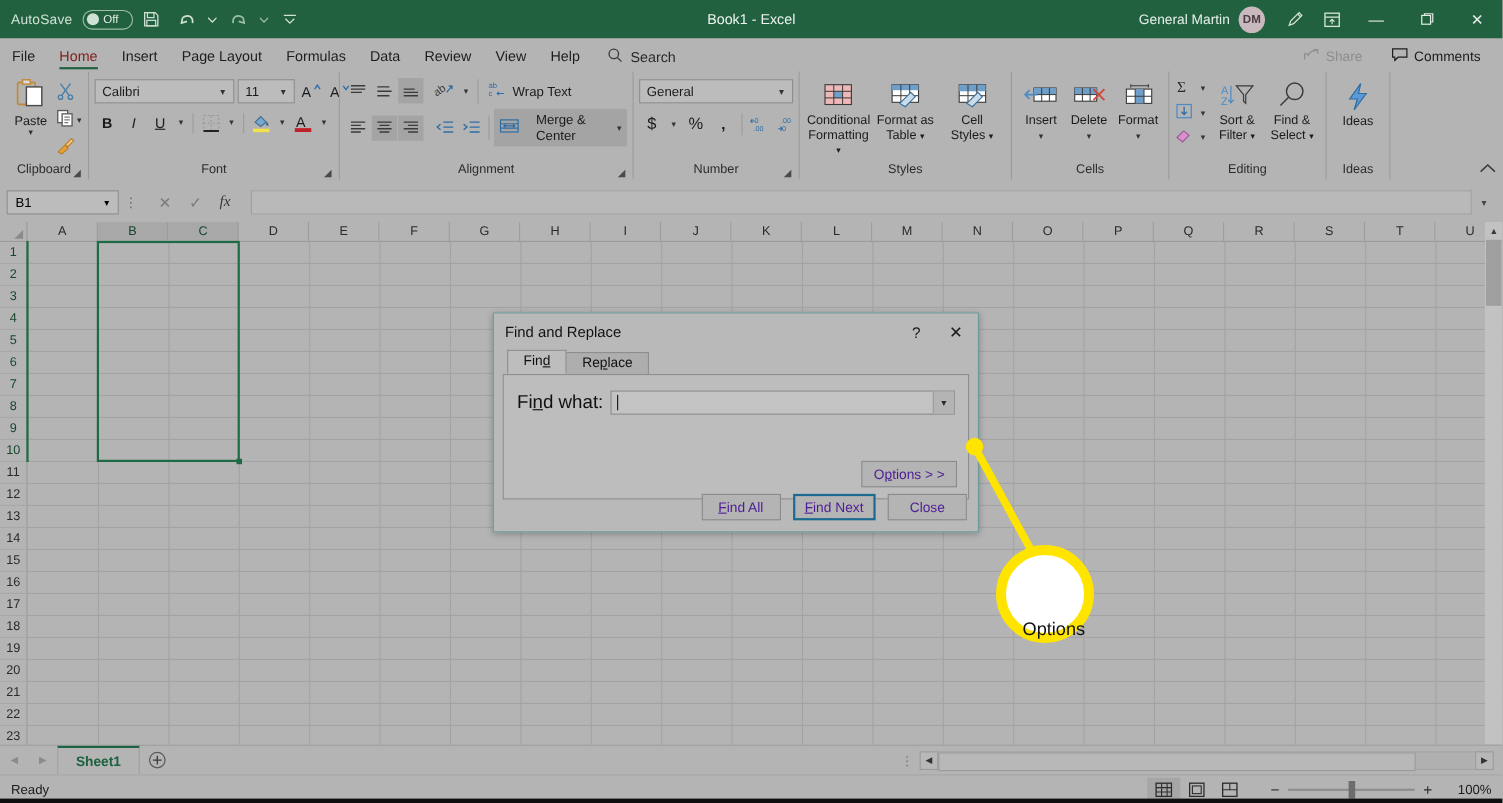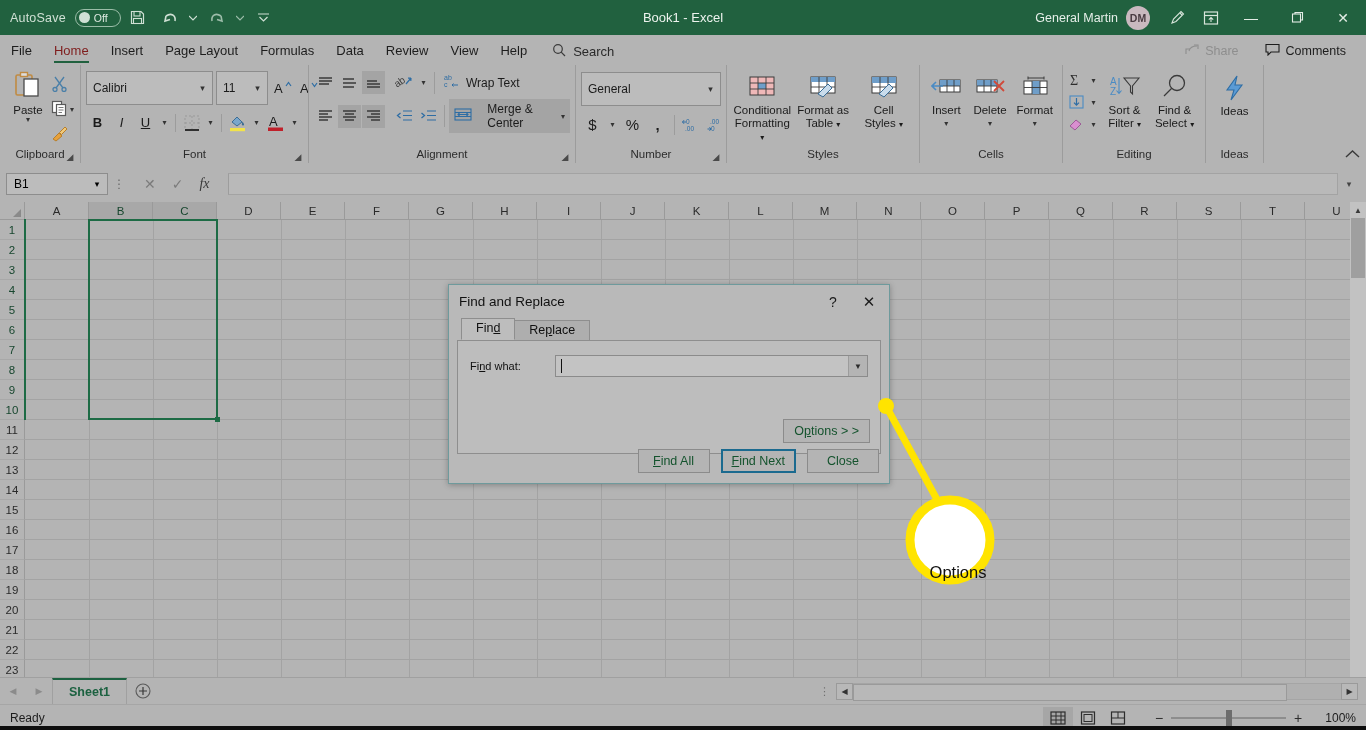--- a/index.html
+++ b/index.html
@@ -102,7 +102,7 @@
   .font-row1 { display: flex; align-items: center; gap: 3px; }
   .font-row2 { display: flex; align-items: center; gap: 1px; margin-top: 6px;}
   .combo {
-    background: #bcbcbc; border: 1px solid #8d8d8d; height: 34px;
+    background: #bcbcbc; border: 1px solid #8d8d8d; height: 22px;
     display: flex; align-items: center; font-size: 12px; color: #1b1b1b;
     padding: 0 2px 0 6px;
   }

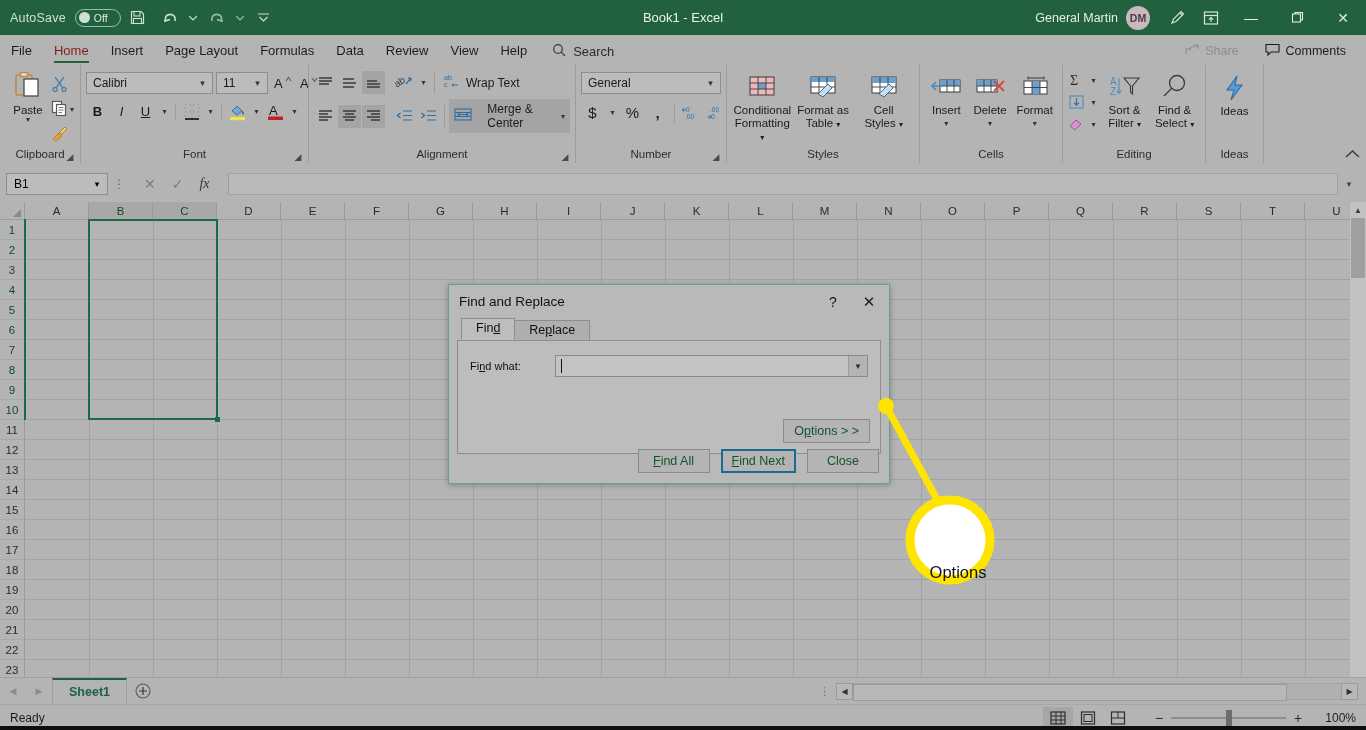--- a/index.html
+++ b/index.html
@@ -259,7 +259,7 @@
     position: relative; padding: 14px 12px 0 12px;
   }
   .field-row { display: flex; align-items: center; }
-  .field-label { width: 85px; font-size: 11px; }
+  .field-label { width: 85px; font-size: 17px; }
   .field-input {
     flex: 1; height: 22px; background: #c3c3c3; border: 1px solid #8b8b8b;
     display: flex; align-items: center; padding-left: 5px; position: relative;

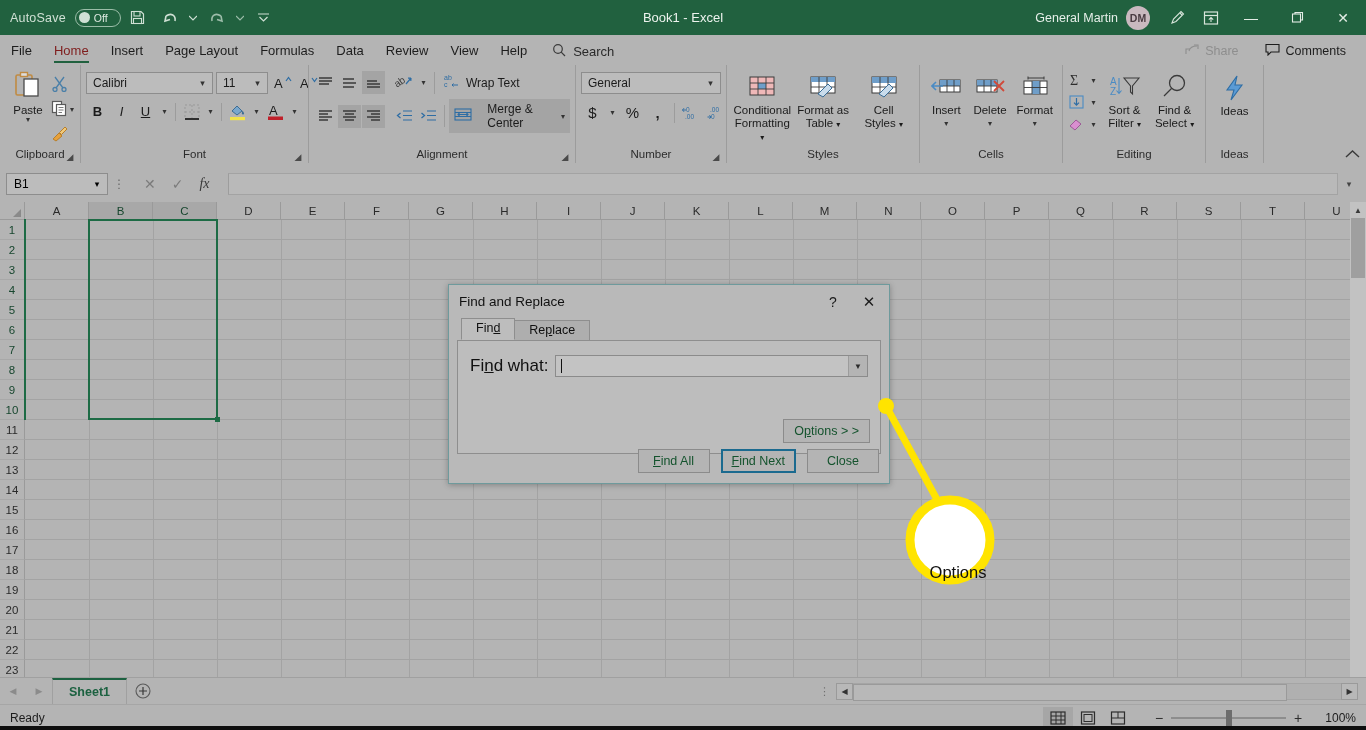--- a/index.html
+++ b/index.html
@@ -272,7 +272,7 @@
   }
   .btn {
     background: #b4b4b4; border: 1px solid #8b8b8b; font-size: 12.5px;
-    padding: 4px 10px; min-width: 72px; text-align: center; color: #14532d;
+    padding: 4px 10px; min-width: 72px; text-align: center; color: #4c1d95;
   }
   .btn.default { border: 2px solid #1b6a8f; padding: 3px 9px; }
   .options-btn { position: absolute; right: 10px; bottom: 10px; min-width: 78px; }

